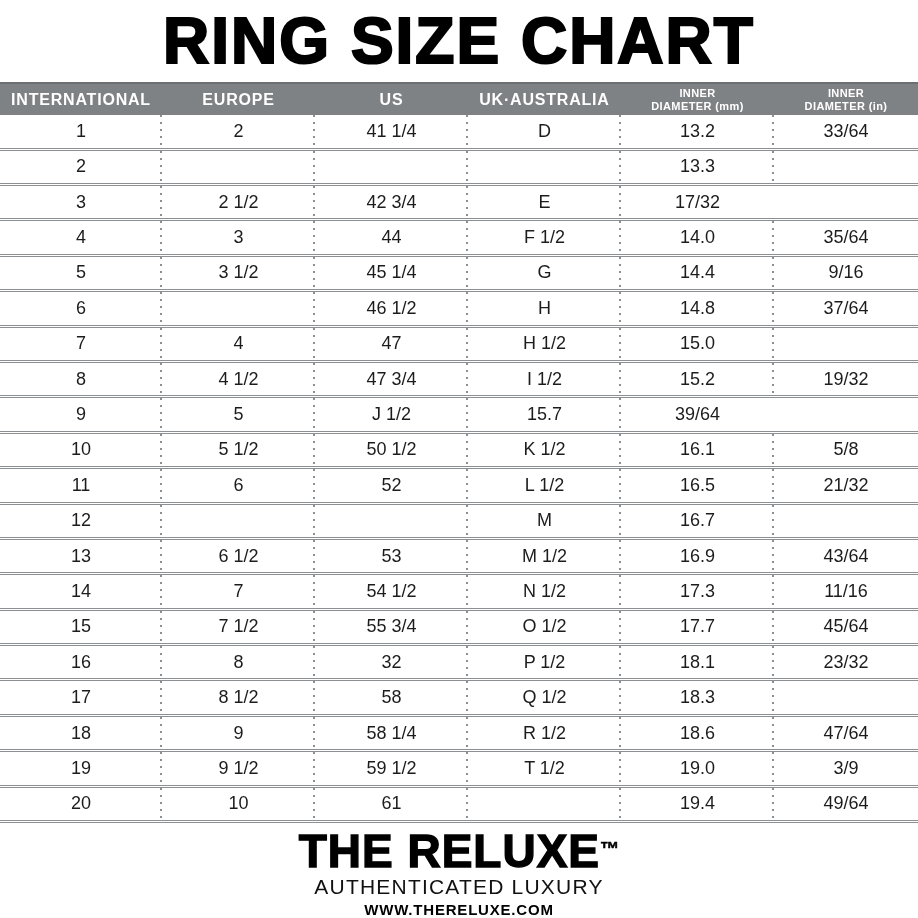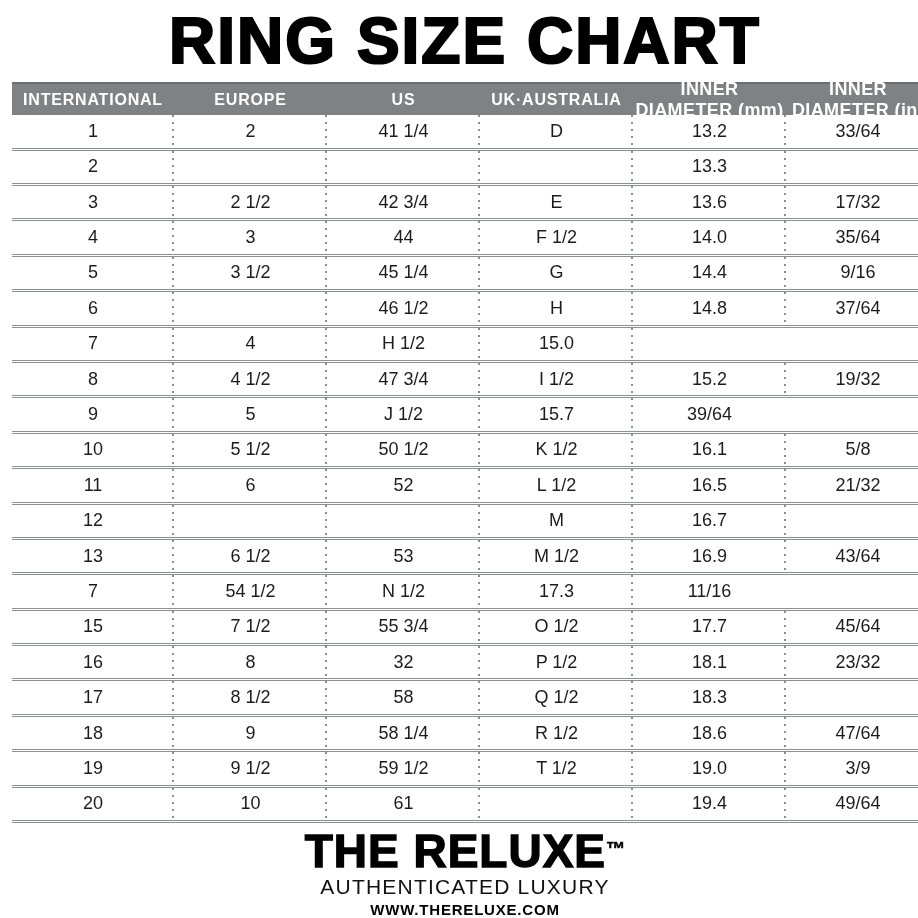--- a/index.html
+++ b/index.html
@@ -10,7 +10,7 @@
     color:#1b1b1b;
     overflow:hidden;
   }
-  .page { width:918px; height:918px; display:flex; flex-direction:column;padding-left:12px; }
+  .page { width:918px; height:918px; display:flex; flex-direction:column; }
 
   
   .title-wrap { height:88px; display:flex; align-items:center; justify-content:center; }

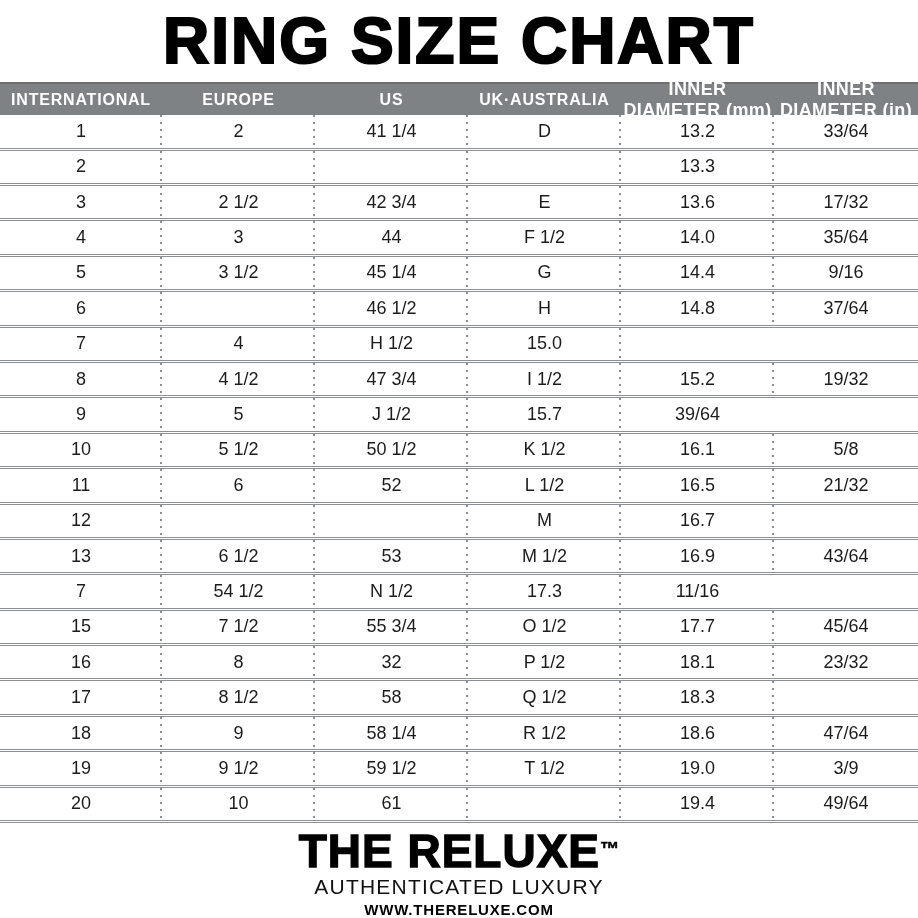--- a/index.html
+++ b/index.html
@@ -42,7 +42,7 @@
     flex-shrink:0;
   }
   .hcell.small {
-    font-size:18px;
+    font-size:11px;
     line-height:1.15;
     letter-spacing:0.4px;
     white-space:pre-line;

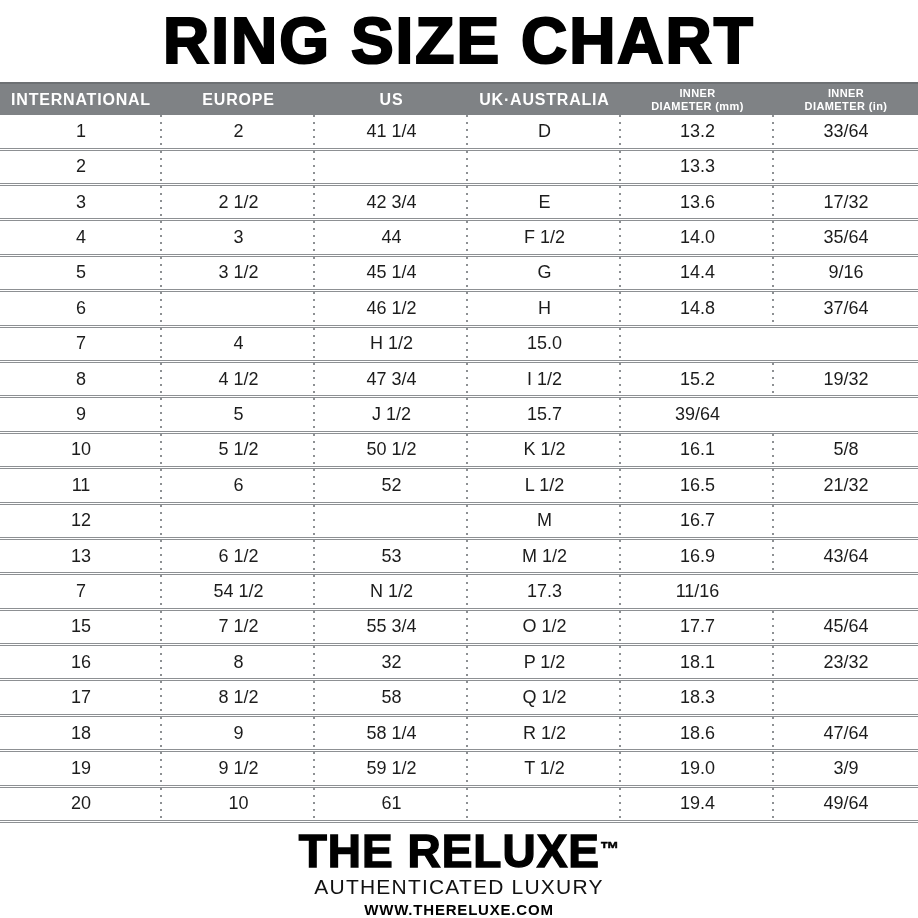--- a/index.html
+++ b/index.html
@@ -148,7 +148,6 @@
         <div class="tcell dotted">2 1/2</div>
         <div class="tcell dotted">42 3/4</div>
         <div class="tcell dotted">E</div>
-        <div class="tcell dotted">13.6</div>
         <div class="tcell">17/32</div>
       </div>
       <div class="trow">

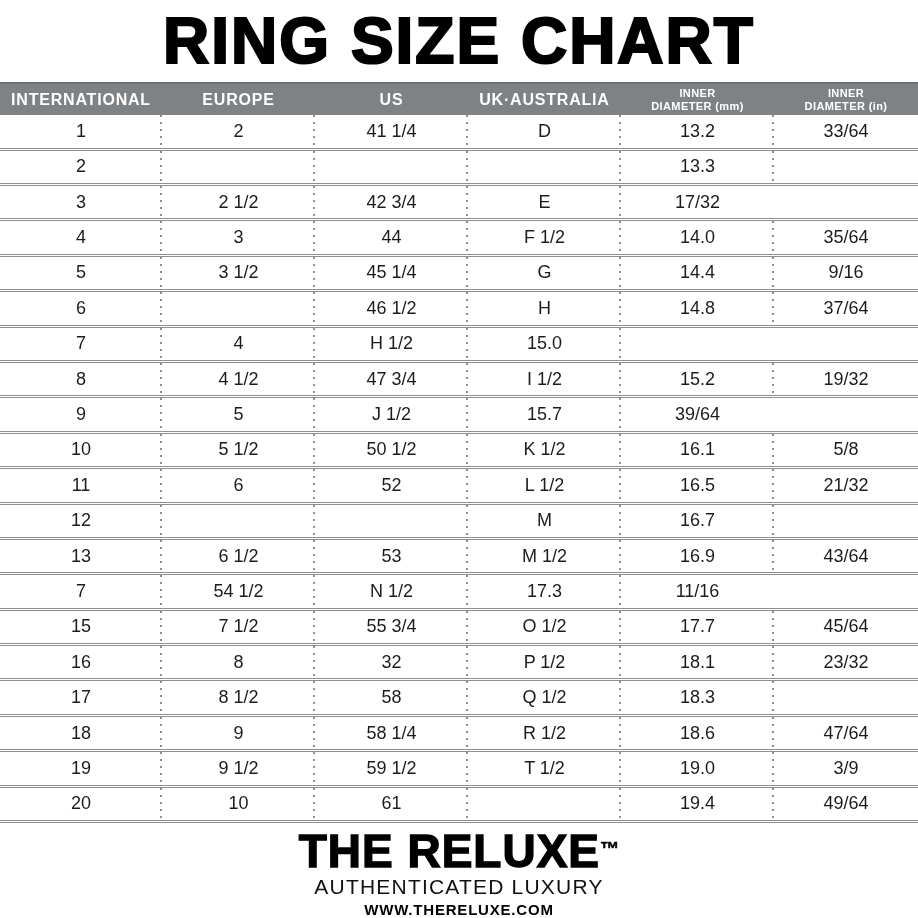--- a/index.html
+++ b/index.html
@@ -177,6 +177,7 @@
       <div class="trow">
         <div class="tcell dotted">7</div>
         <div class="tcell dotted">4</div>
+        <div class="tcell dotted">47</div>
         <div class="tcell dotted">H 1/2</div>
         <div class="tcell dotted">15.0</div>
         <div class="tcell"></div>

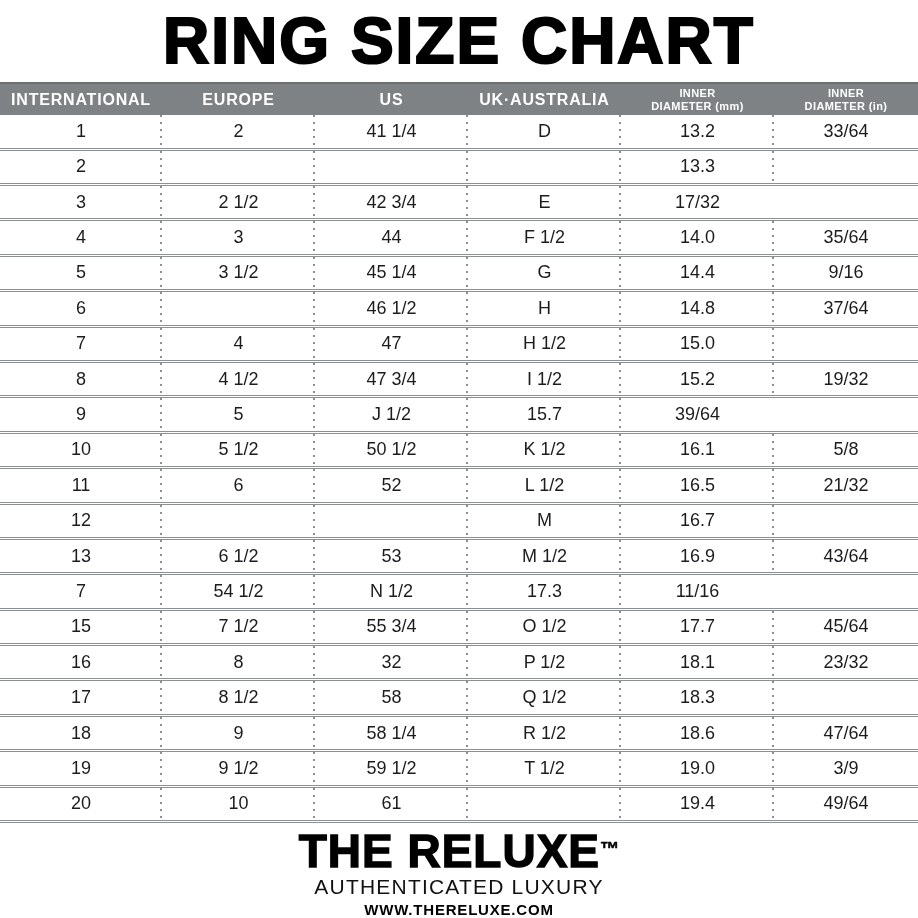--- a/index.html
+++ b/index.html
@@ -230,6 +230,7 @@
         <div class="tcell">43/64</div>
       </div>
       <div class="trow">
+        <div class="tcell dotted">14</div>
         <div class="tcell dotted">7</div>
         <div class="tcell dotted">54 1/2</div>
         <div class="tcell dotted">N 1/2</div>

